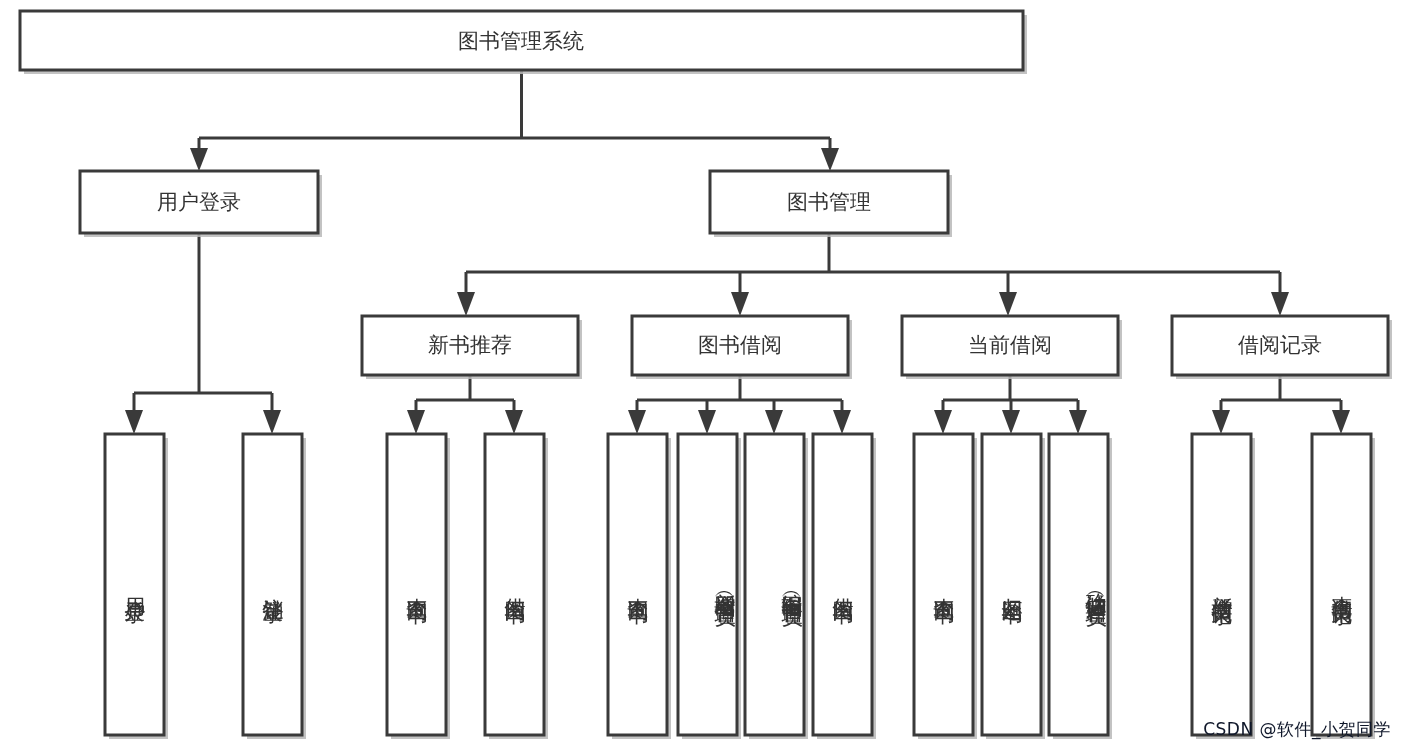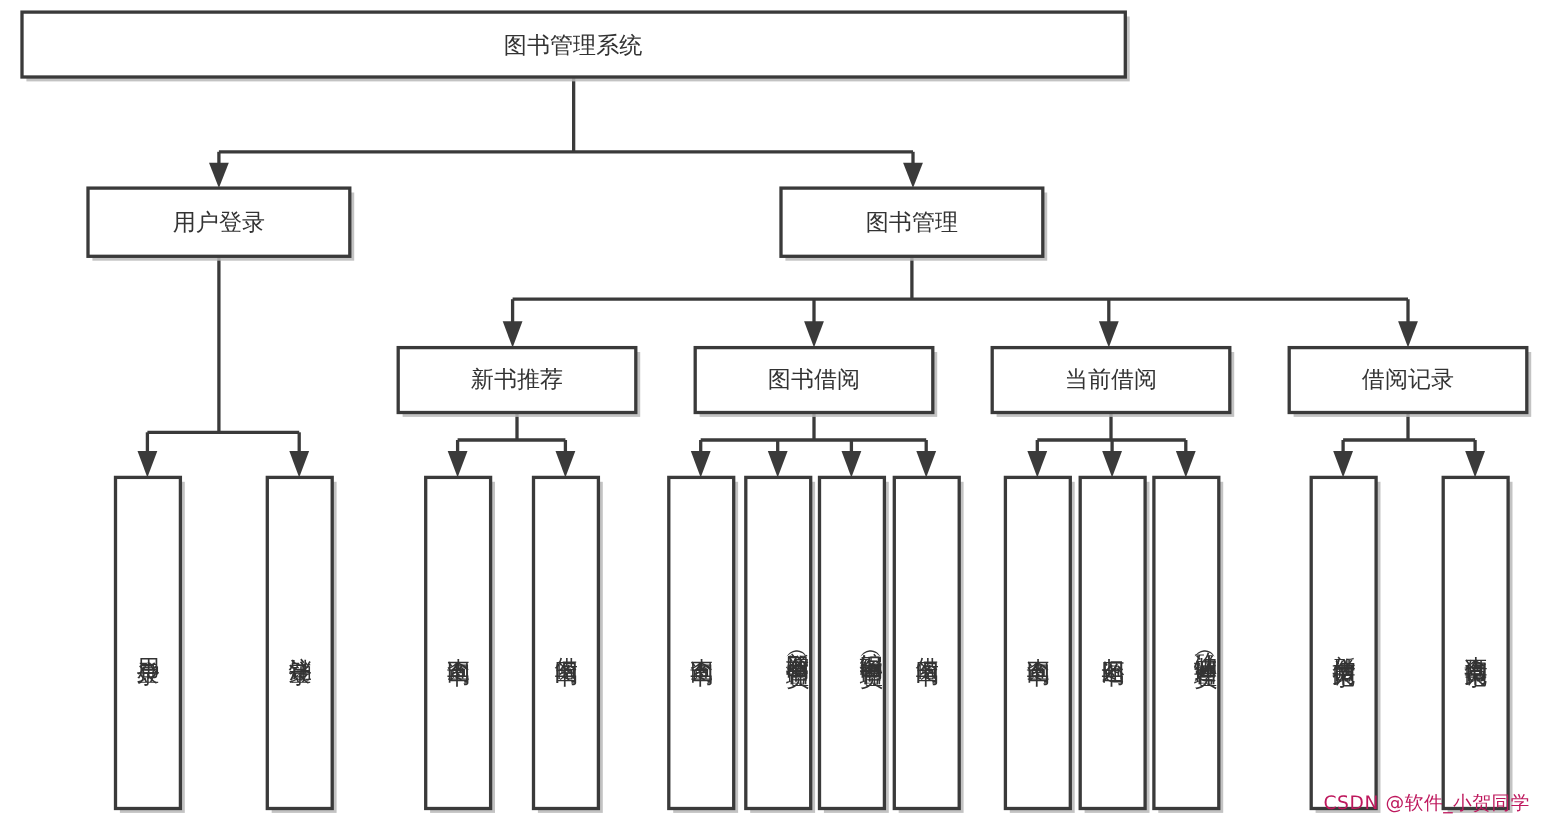--- a/index.html
+++ b/index.html
@@ -76,7 +76,7 @@
     bottom: 6px;
     font-family: "DejaVu Sans", "Liberation Sans", sans-serif;
     font-size: 17px;
-    color: #be185d;
+    color: #0f172a;
     letter-spacing: 0.5px;
     white-space: nowrap;
   }

